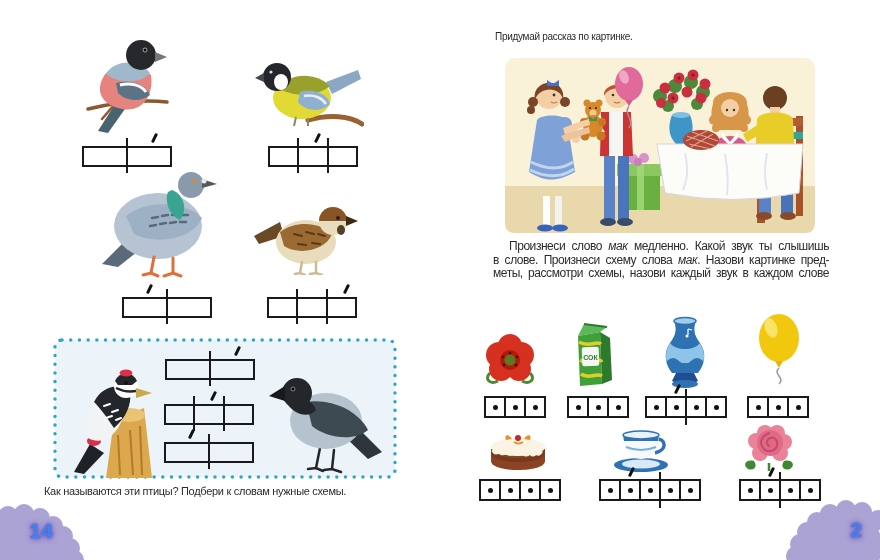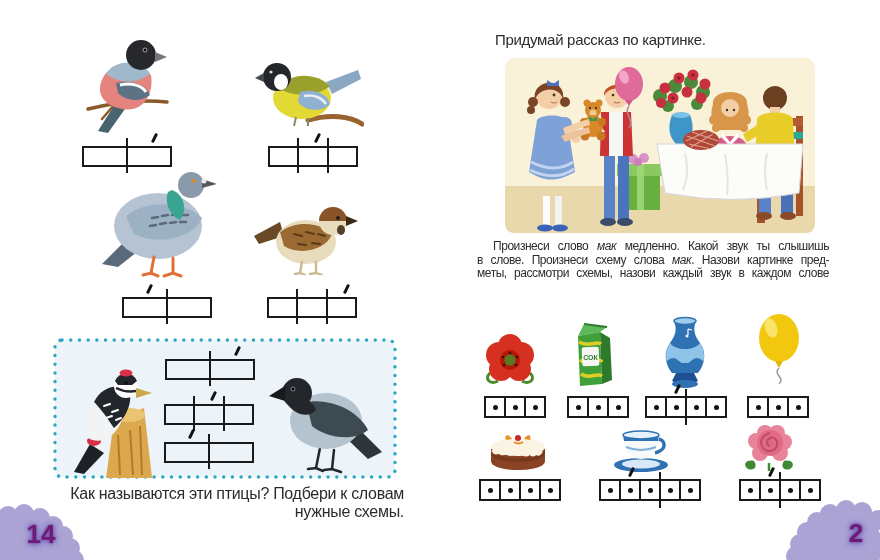--- a/index.html
+++ b/index.html
@@ -23,7 +23,7 @@
   .snd-accent{top:-12px;}
   
   .caption{font-size:16px;letter-spacing:-0.3px;text-align:right;}
-  .title{font-size:15px;letter-spacing:-0.3px;}
+  .title{font-size:10px;letter-spacing:-0.3px;}
   .para{width:352px;font-size:12px;line-height:13.6px;letter-spacing:-0.45px;}
   .pline{text-align:left;}
   .pline.just{text-align:justify;text-align-last:justify;}

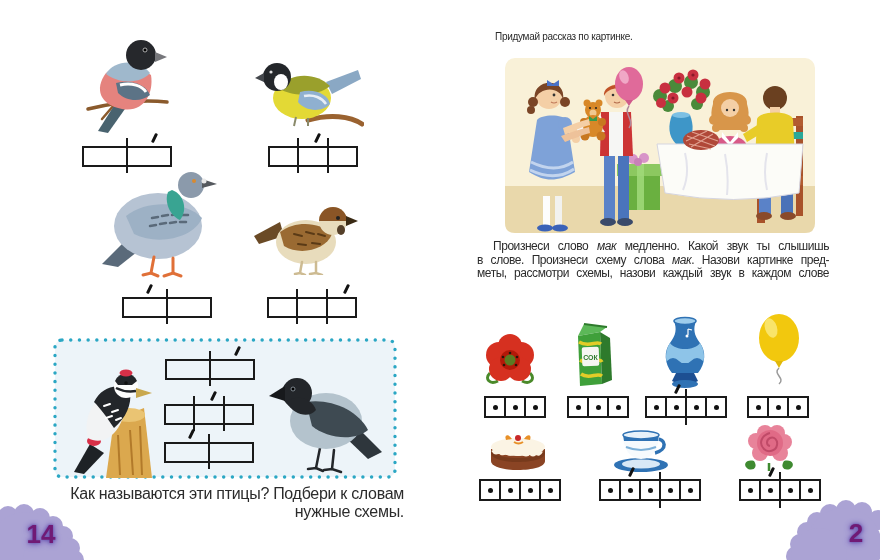--- a/index.html
+++ b/index.html
@@ -25,7 +25,7 @@
   .caption{font-size:16px;letter-spacing:-0.3px;text-align:right;}
   .title{font-size:10px;letter-spacing:-0.3px;}
   .para{width:352px;font-size:12px;line-height:13.6px;letter-spacing:-0.45px;}
-  .pline{text-align:left;}
+  .pline{text-align:left;margin-left:16px;}
   .pline.just{text-align:justify;text-align-last:justify;}
   .pline.indent{text-indent:16px;}
   .it{font-style:italic;}

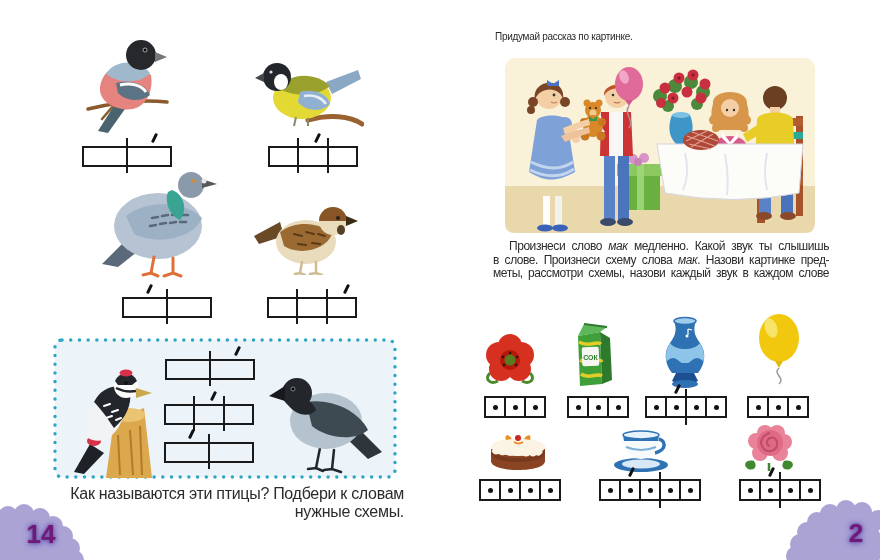--- a/index.html
+++ b/index.html
@@ -22,7 +22,7 @@
   .snd-div{position:absolute;top:-7px;bottom:-7px;width:2px;background:#1a1a1a;}
   .snd-accent{top:-12px;}
   
-  .caption{font-size:16px;letter-spacing:-0.3px;text-align:right;}
+  .caption{font-size:11px;letter-spacing:-0.3px;text-align:left;}
   .title{font-size:10px;letter-spacing:-0.3px;}
   .para{width:352px;font-size:12px;line-height:13.6px;letter-spacing:-0.45px;}
   .pline{text-align:left;margin-left:16px;}

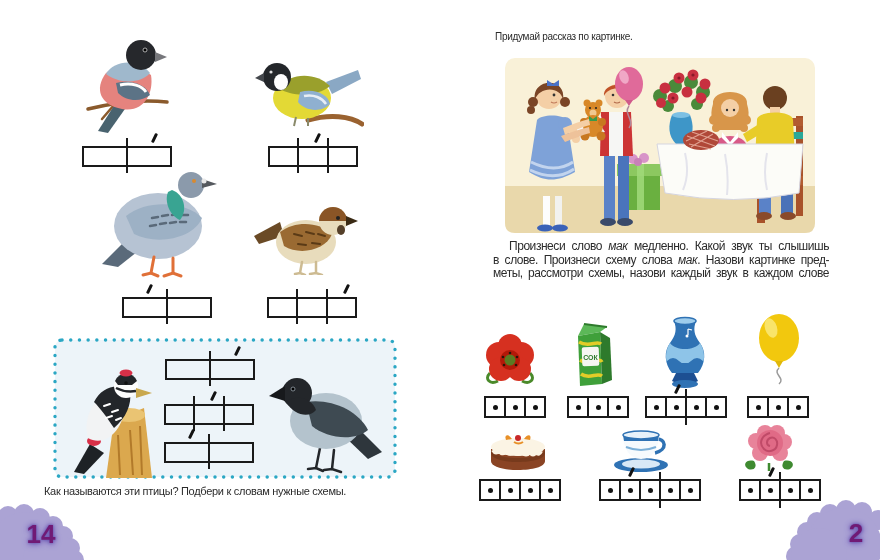--- a/index.html
+++ b/index.html
@@ -30,7 +30,7 @@
   .pline.indent{text-indent:16px;}
   .it{font-style:italic;}
   
-  .pagenum{position:absolute;font-size:26px;font-weight:bold;color:#701a75;text-align:center;
+  .pagenum{position:absolute;font-size:21px;font-weight:bold;color:#3b82f6;text-align:center;
            text-shadow:0 0 2px #6a55b0,0 0 5px #6a55b0,0 1px 6px #7a66c0;}
   
   .taskbox-rect{fill:#edf4f9;stroke:#2ba7c4;stroke-width:3.4;stroke-linecap:round;}

